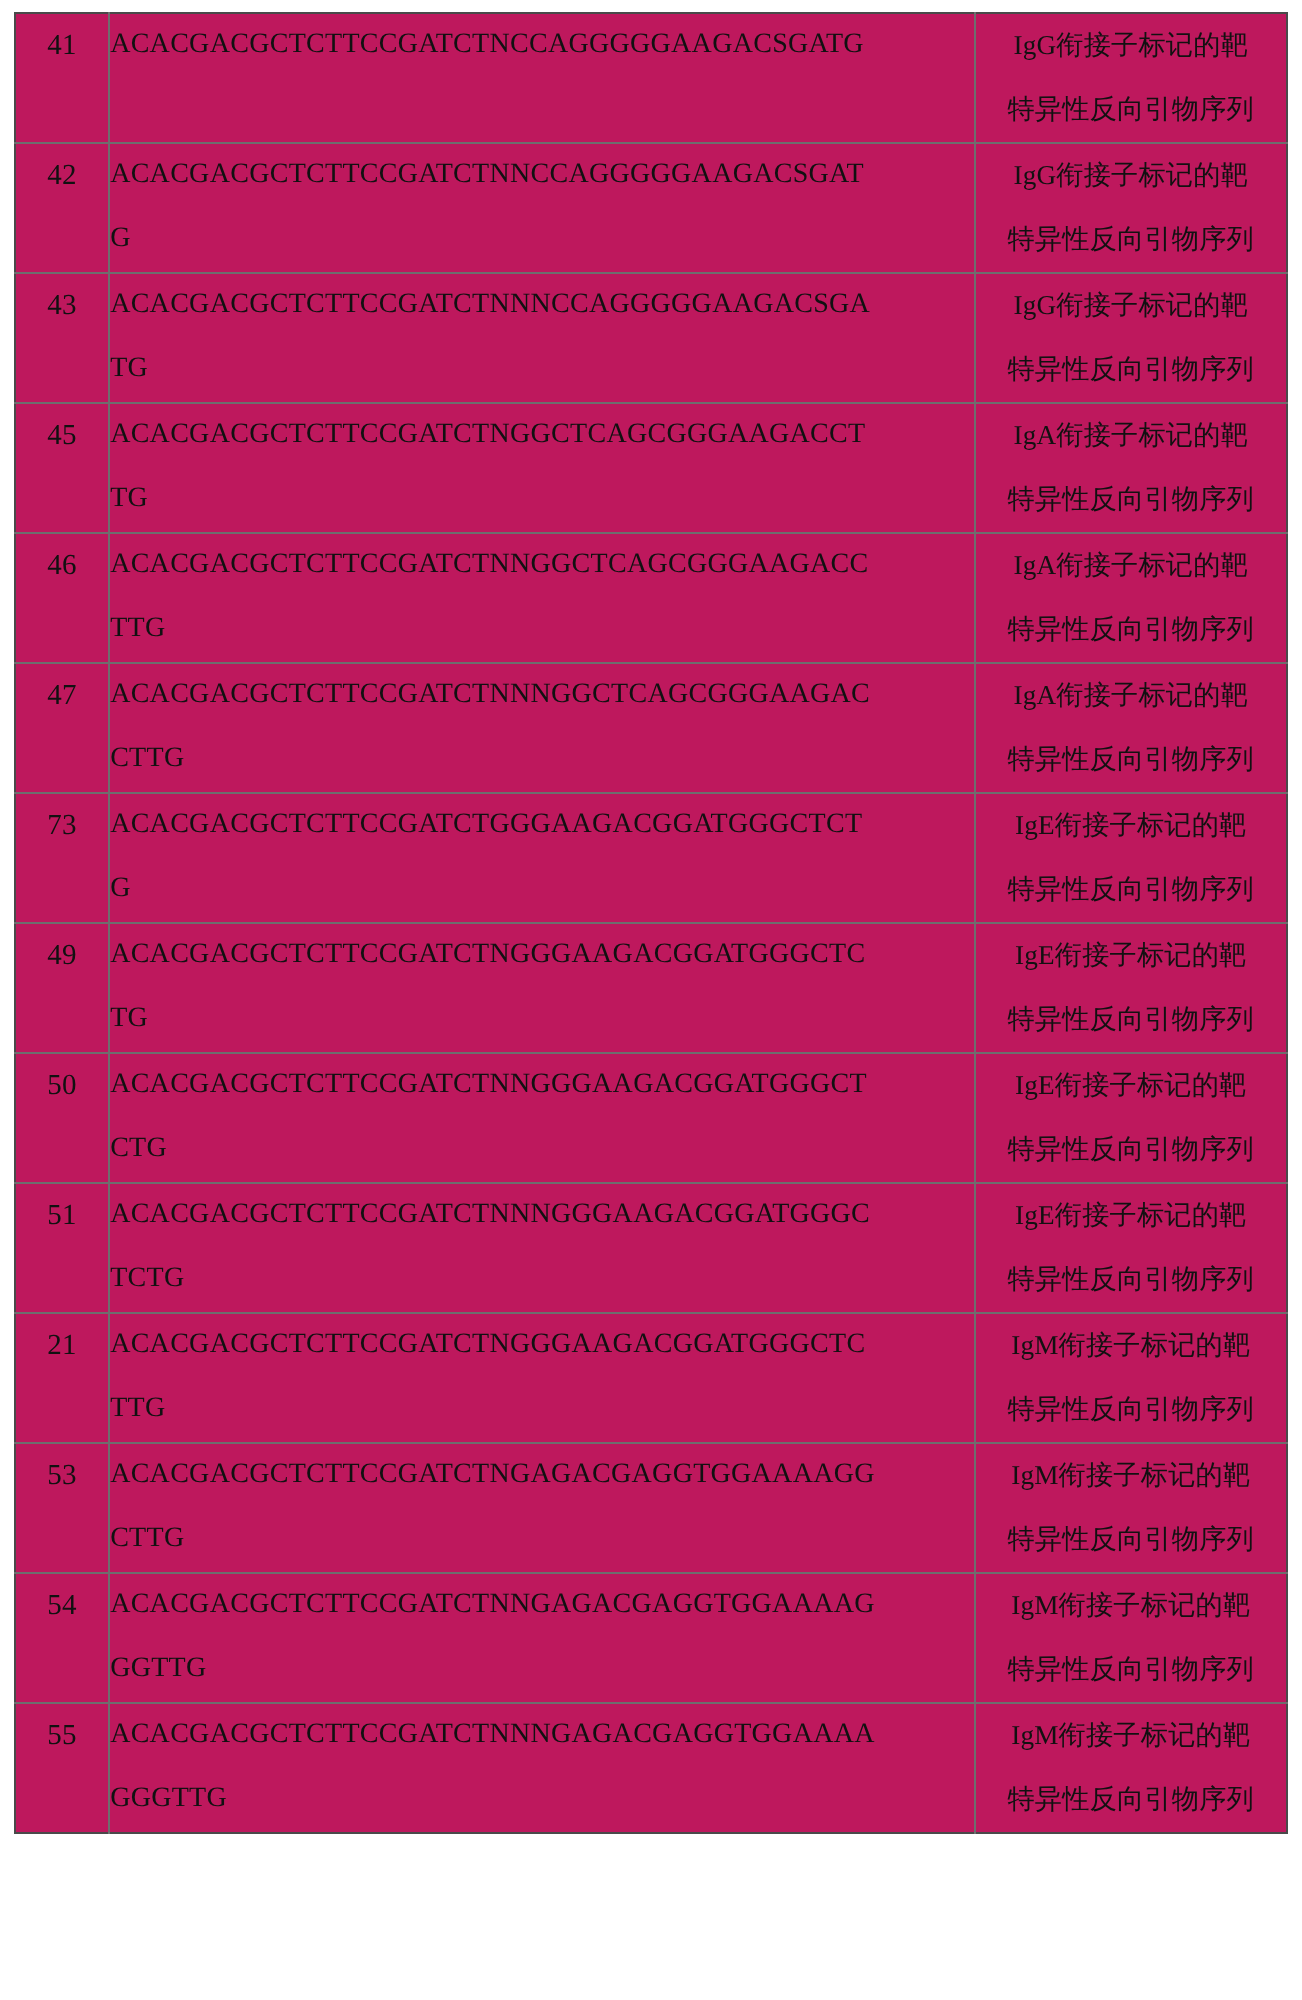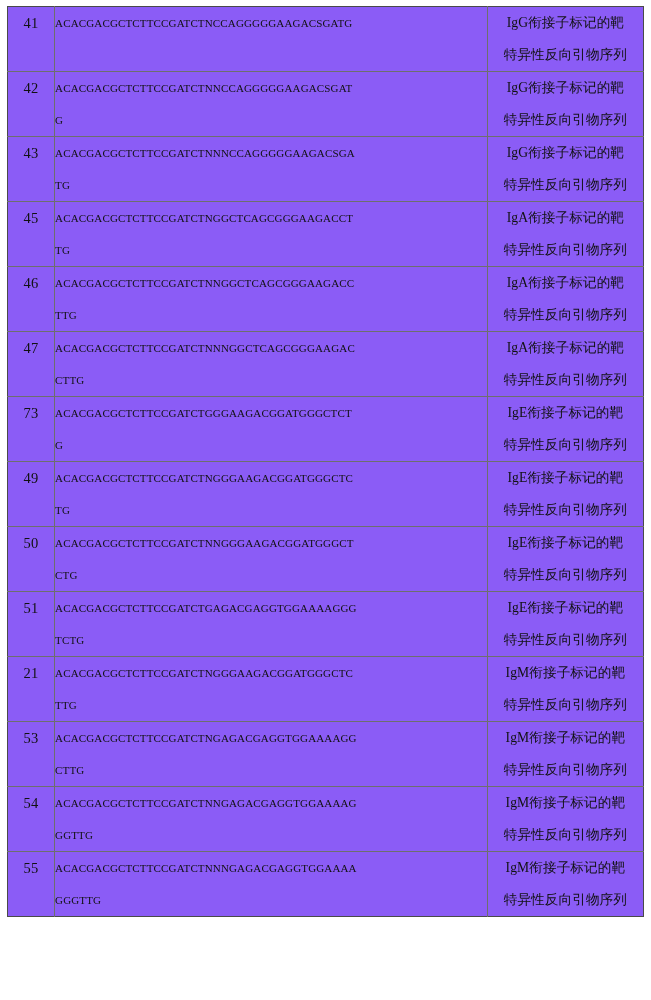--- a/index.html
+++ b/index.html
@@ -41,7 +41,7 @@
     border-right: 1.1px solid #6e6e6e;
     vertical-align: top;
     padding: 0;
-    background: #8b5cf6;
+    background: #be185d;
     margin-top: 28px;
   }
   table.seq-table td:last-child {

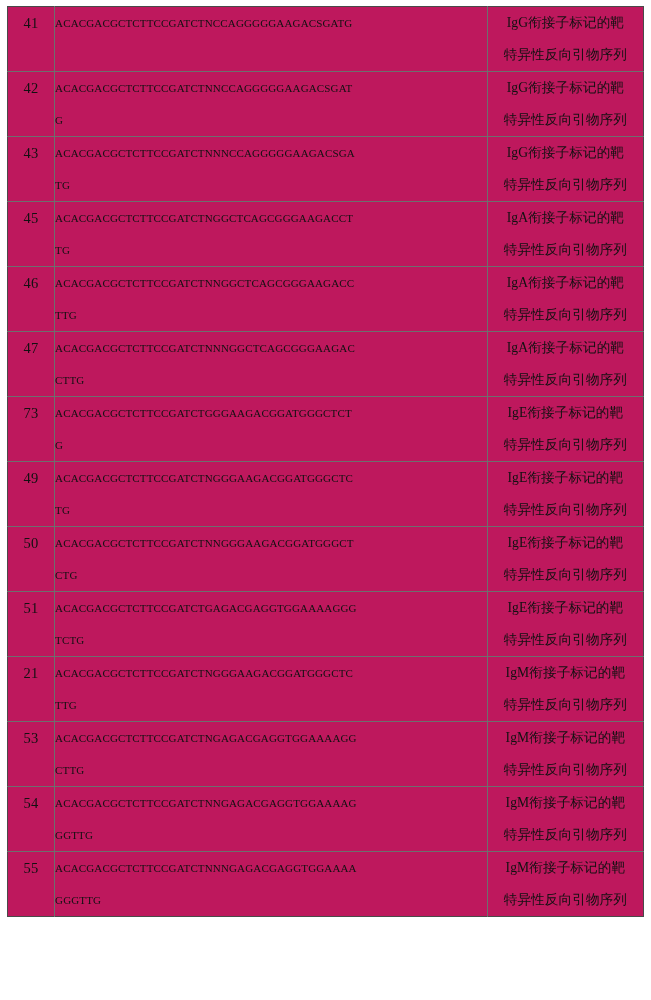--- a/index.html
+++ b/index.html
@@ -66,7 +66,7 @@
     letter-spacing: 0.2px;
   }
   .cell-seq {
-    font-size: 11px;
+    font-size: 14px;
     line-height: 32px;
     padding: 6px 6px 6px 10px;
     letter-spacing: 0.15px;

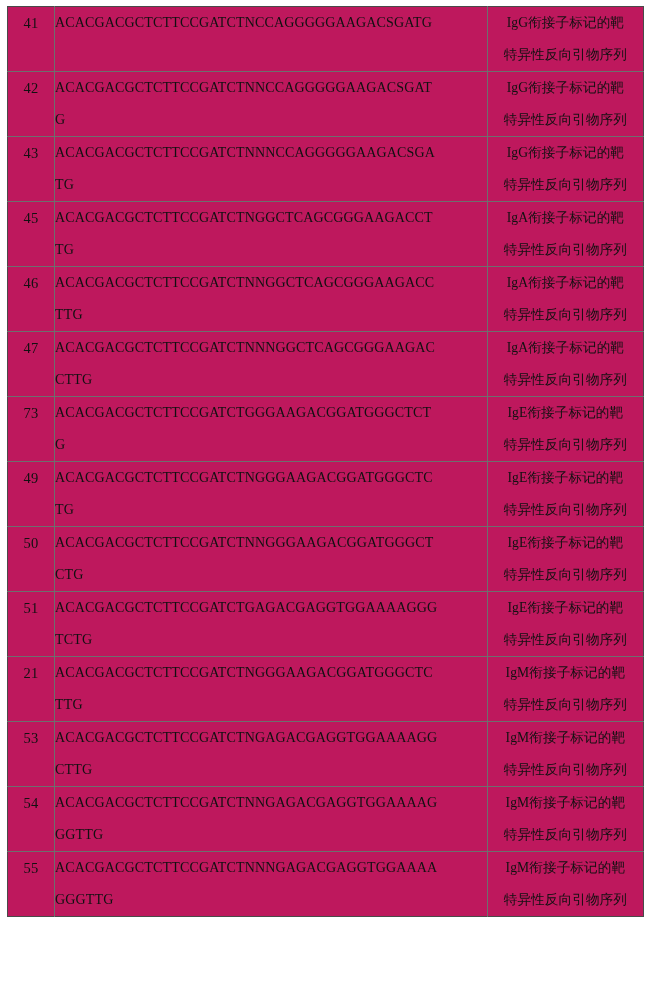--- a/index.html
+++ b/index.html
@@ -171,7 +171,7 @@
         </tr>
         <tr>
           <td class="cell-index">51</td>
-          <td class="cell-seq"><span class="seq-line">ACACGACGCTCTTCCGATCTGAGACGAGGTGGAAAAGGG</span><span class="seq-line">TCTG</span></td>
+          <td class="cell-seq"><span class="seq-line">ACACGACGCTCTTCCGATCTNNNGGGAAGACGGATGGGC</span><span class="seq-line">TCTG</span></td>
           <td class="cell-desc">
             <span class="desc-line">IgE衔接子标记的靶</span>
             <span class="desc-line">特异性反向引物序列</span>

